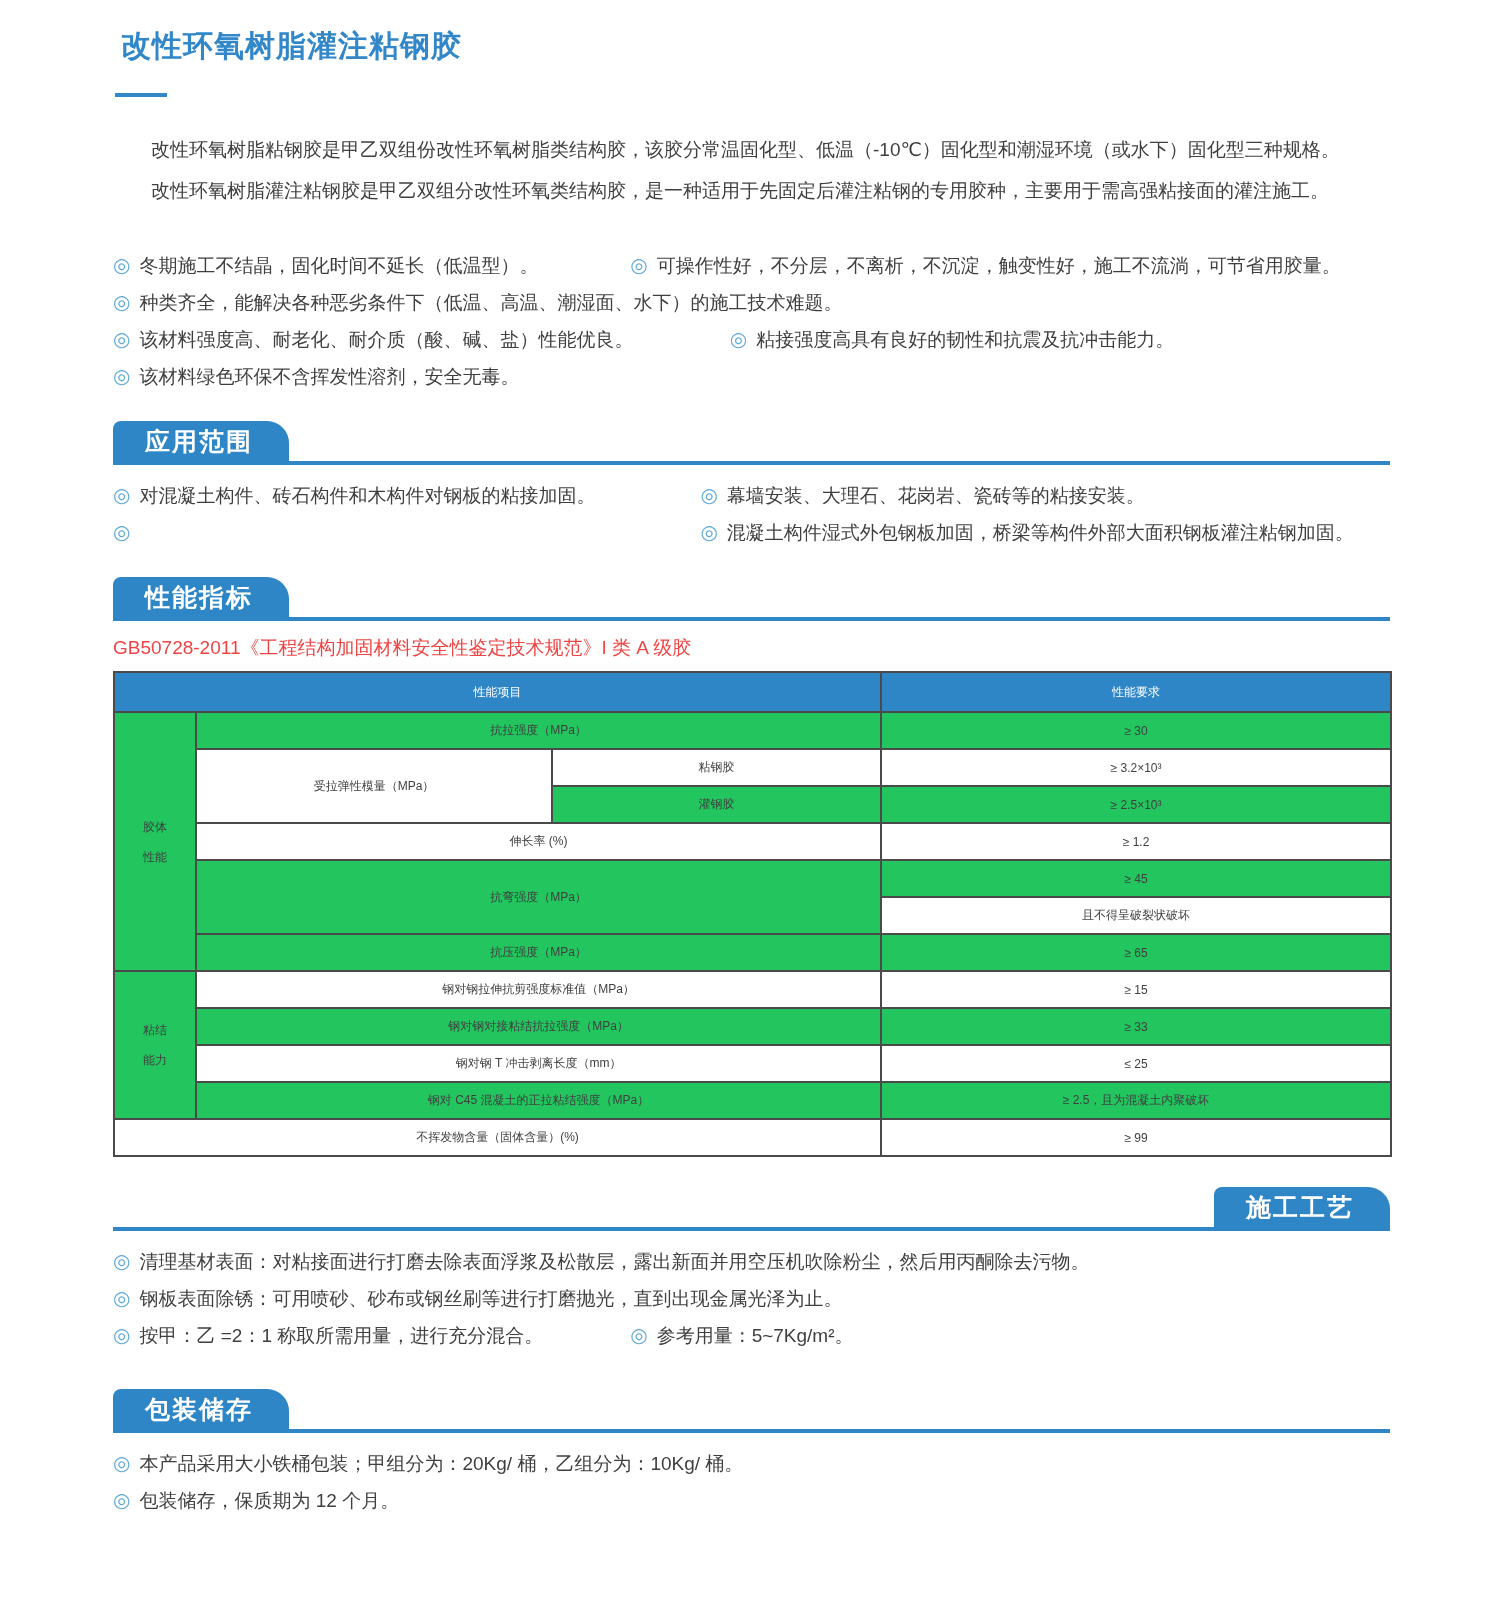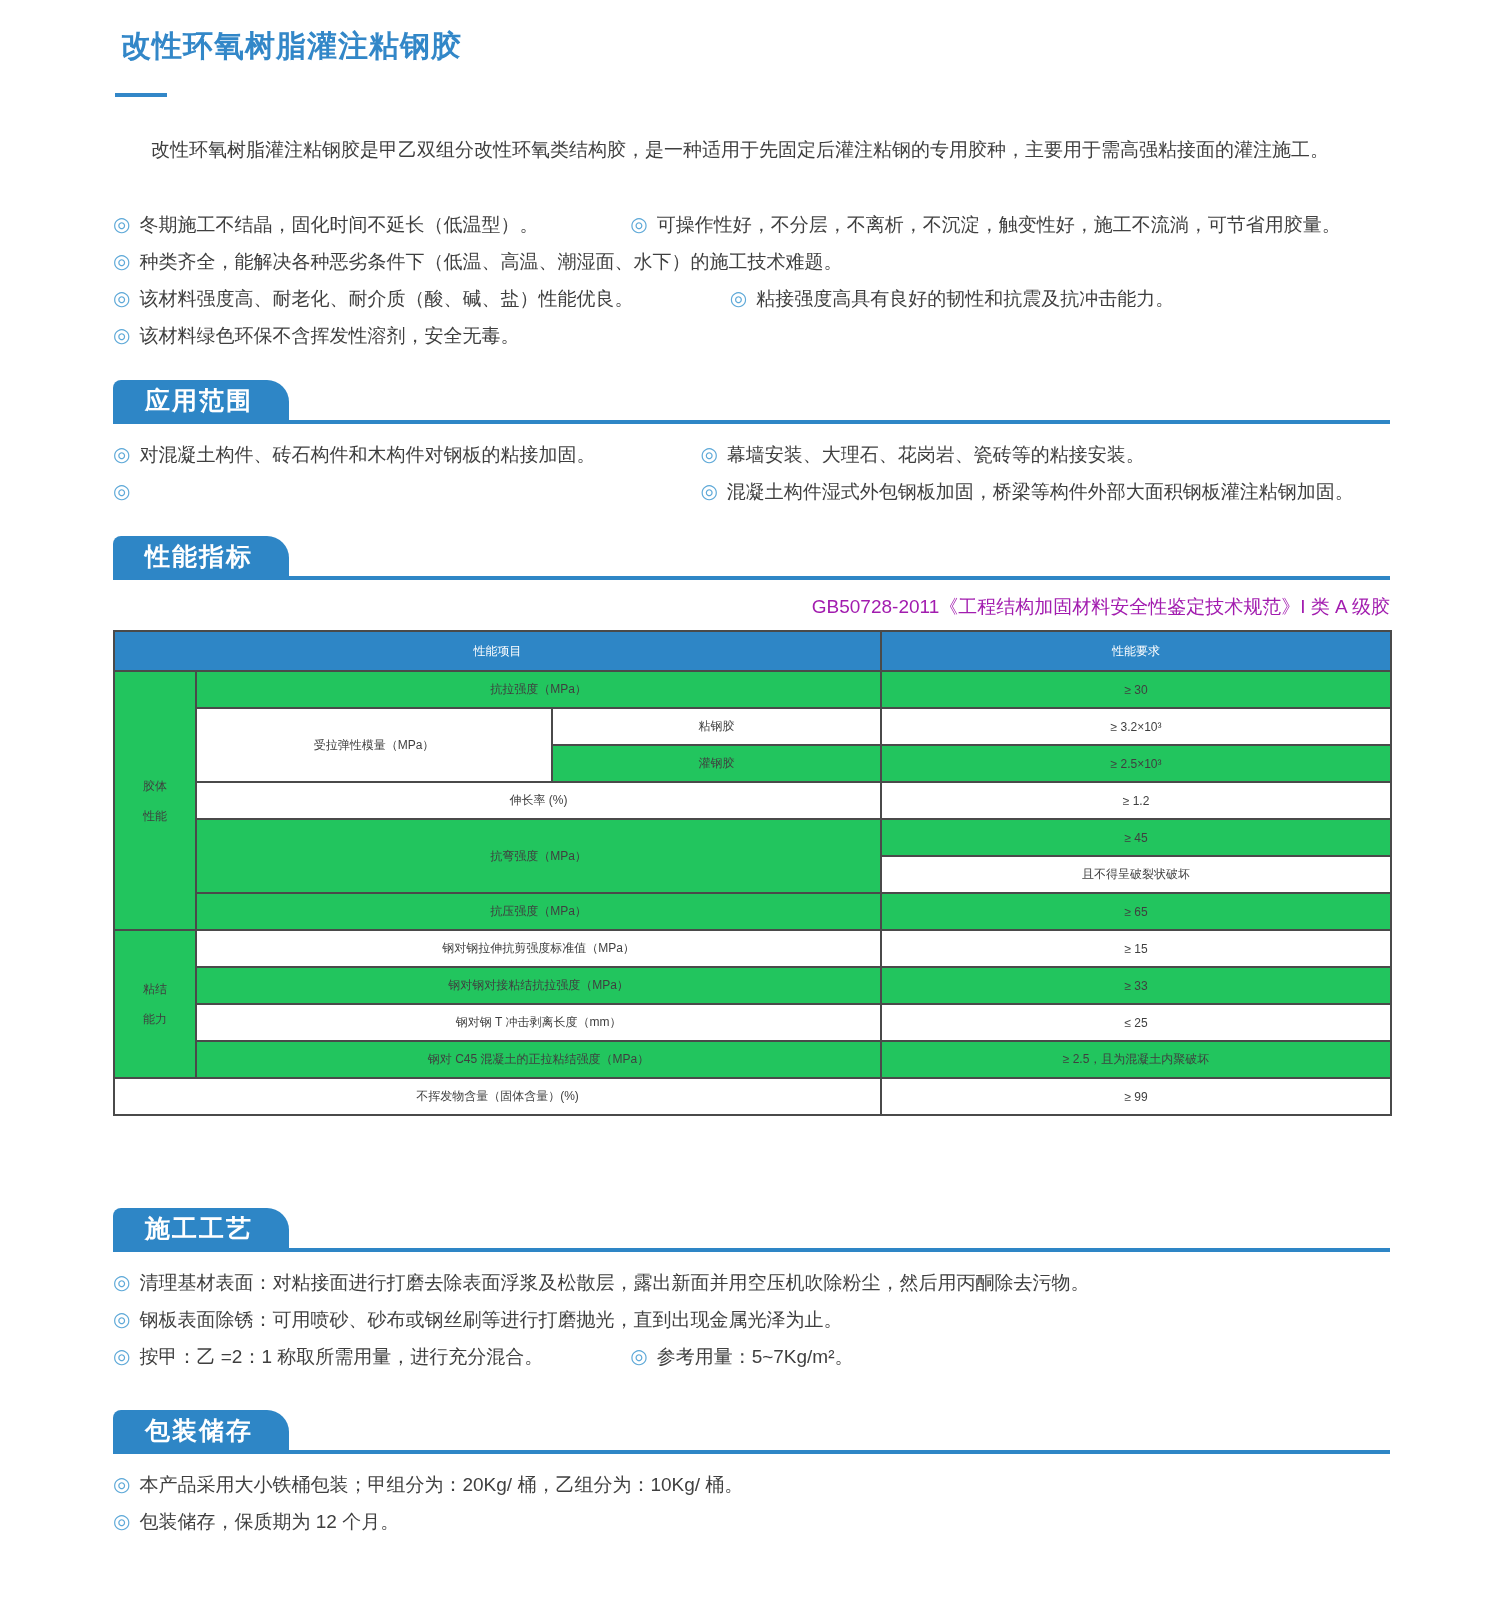--- a/index.html
+++ b/index.html
@@ -66,6 +66,7 @@
 <div class="title-dash"></div>
 
 <div class="intro-block">
+  <p>改性环氧树脂粘钢胶是甲乙双组份改性环氧树脂类结构胶，该胶分常温固化型、低温（-10℃）固化型和潮湿环境（或水下）固化型三种规格。</p>
   <p>改性环氧树脂灌注粘钢胶是甲乙双组分改性环氧类结构胶，是一种适用于先固定后灌注粘钢的专用胶种，主要用于需高强粘接面的灌注施工。</p>
 </div>
 

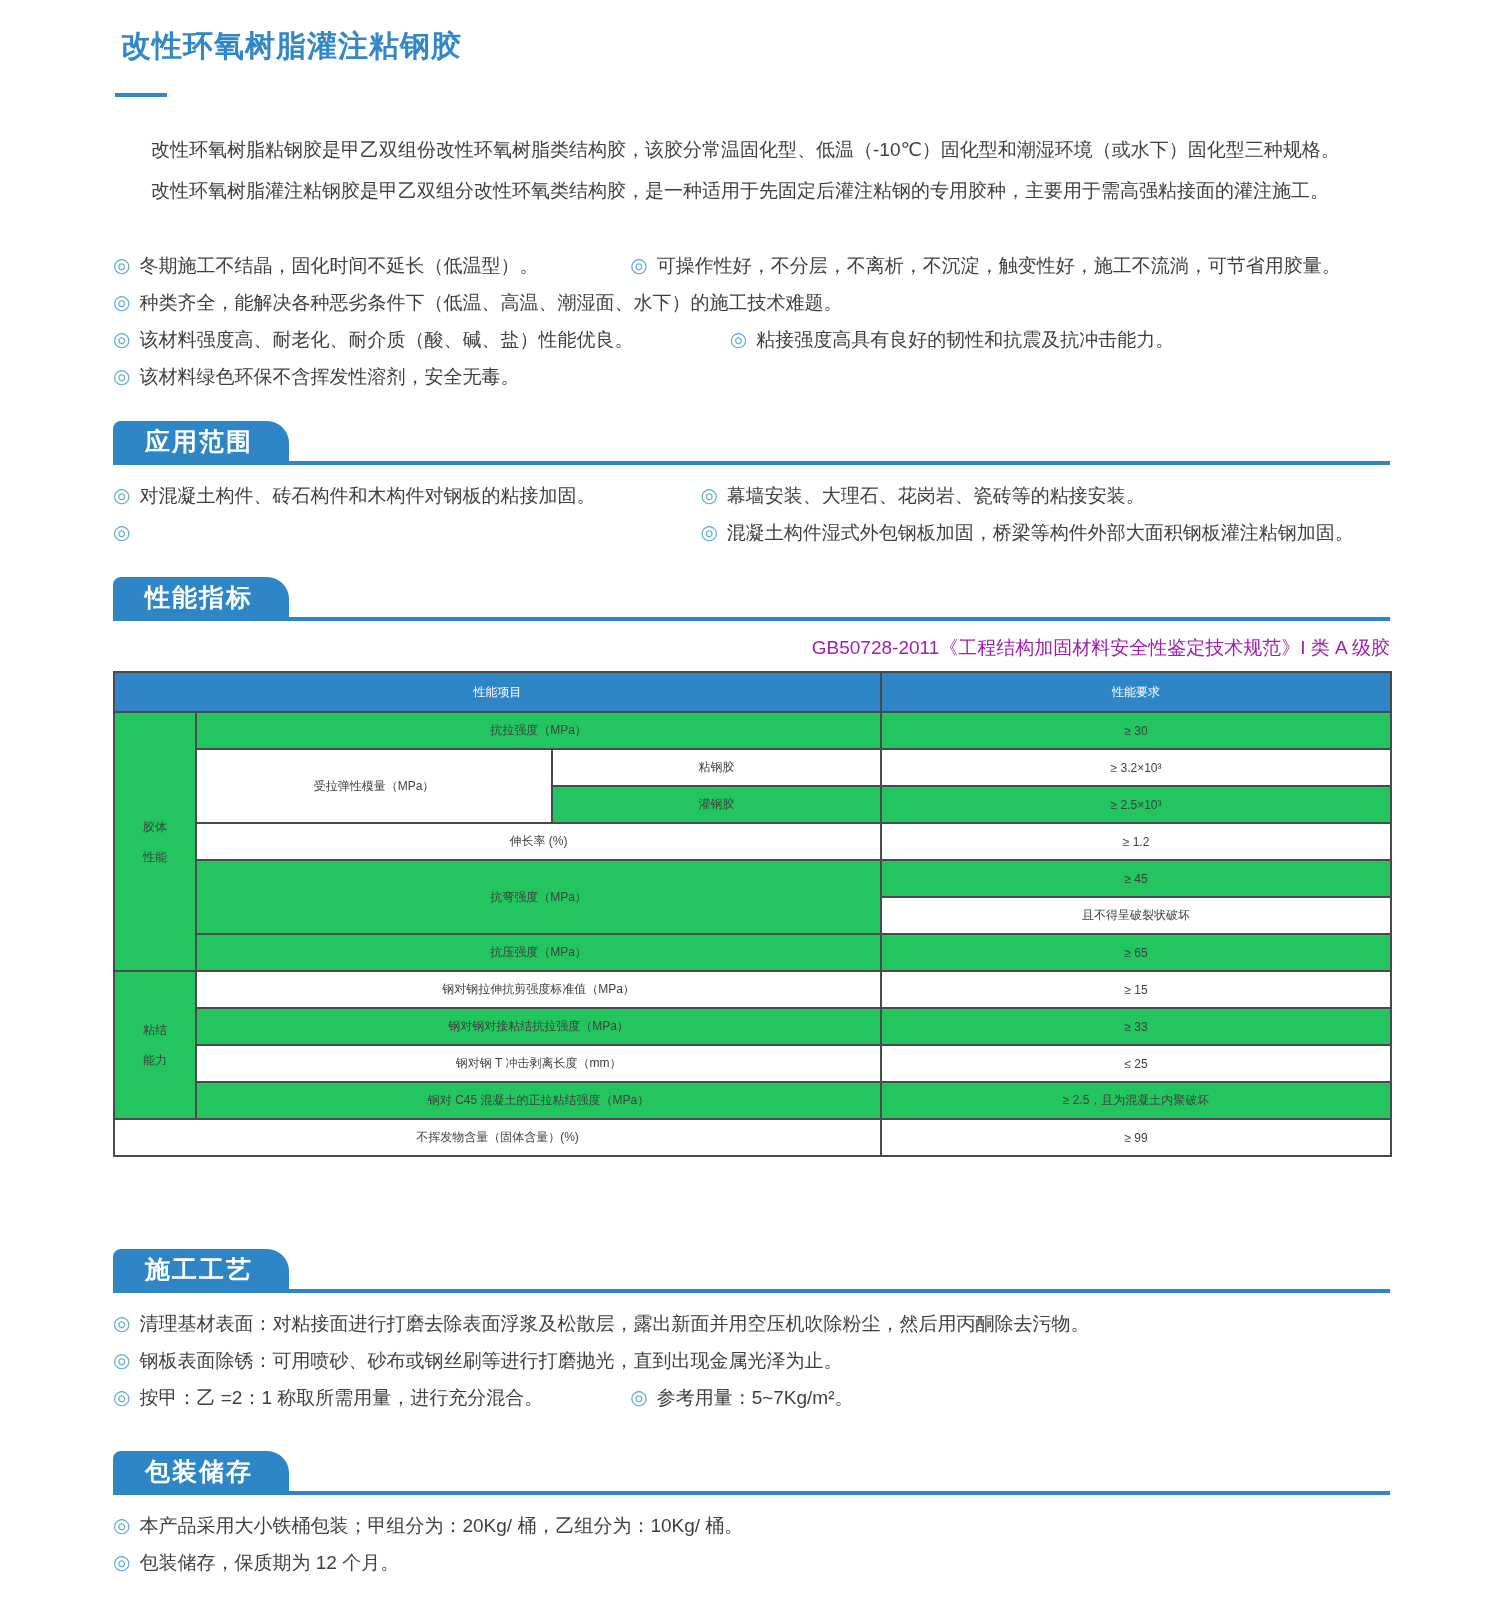--- a/index.html
+++ b/index.html
@@ -35,7 +35,7 @@
   .cols-46  > .b-item:first-child{flex:0 0 46%;}
   .cols-483 > .b-item:first-child{flex:0 0 48.3%;}
   .tbl-caption{
-    margin-top:12px;text-align:right;font-size:19px;color:#a21caf;line-height:30px;
+    margin-top:12px;text-align:left;font-size:19px;color:#ef4444;line-height:30px;
   }
   table.perf{
     border-collapse:collapse;margin-top:8px;width:1277px;table-layout:fixed;

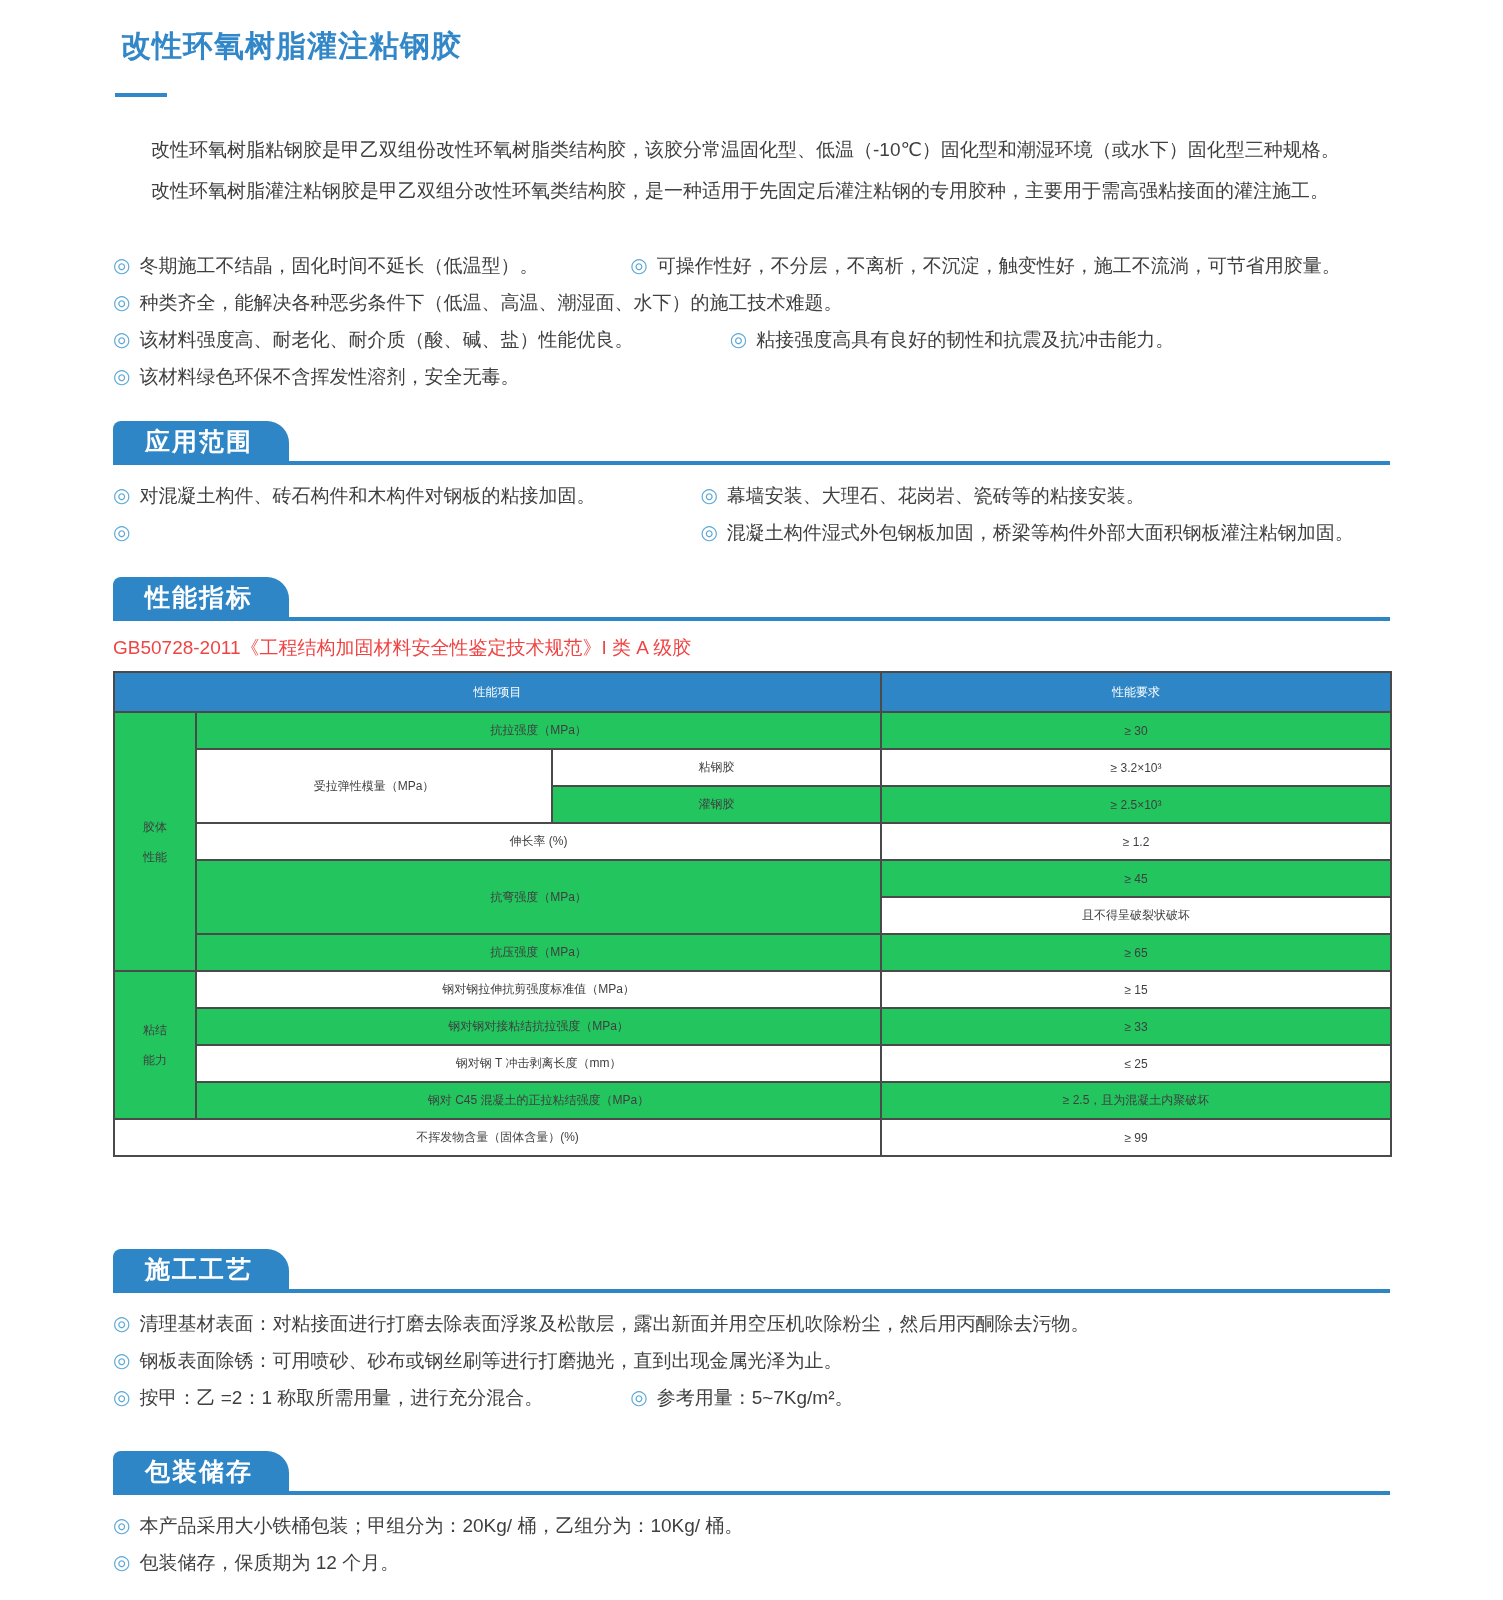--- a/index.html
+++ b/index.html
@@ -54,7 +54,7 @@
   table.perf td{height:35px;background:#ffffff;}
   table.perf td.g{background:#22c55e;}
   td.group{white-space:pre-line;line-height:30px;}
-  .proc-section{margin-top:92px;}
+  .proc-section{margin-top:30px;text-align:right;}
   .pack-section{margin-top:35px;}
   .perf-section{margin-top:26px;}
   .app-section{margin-top:26px;}

